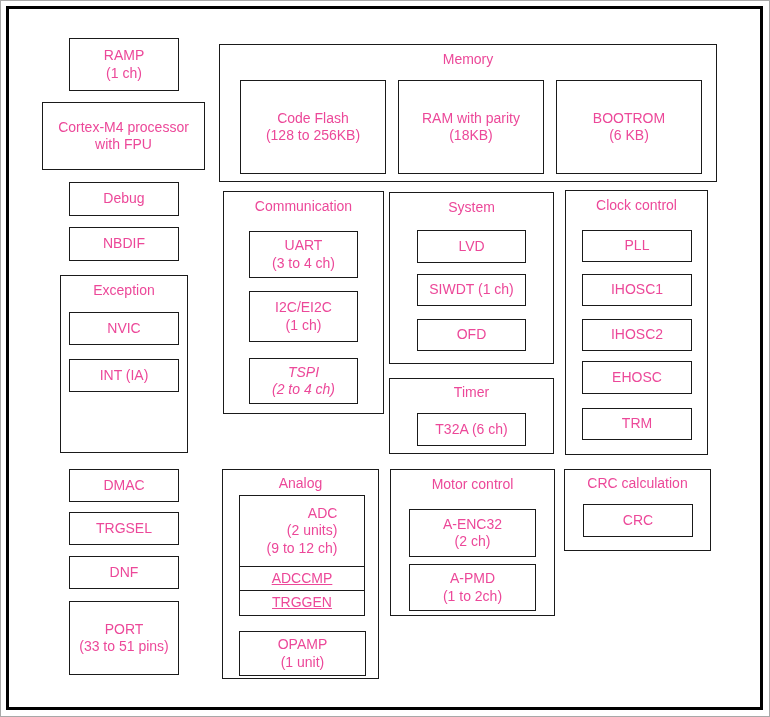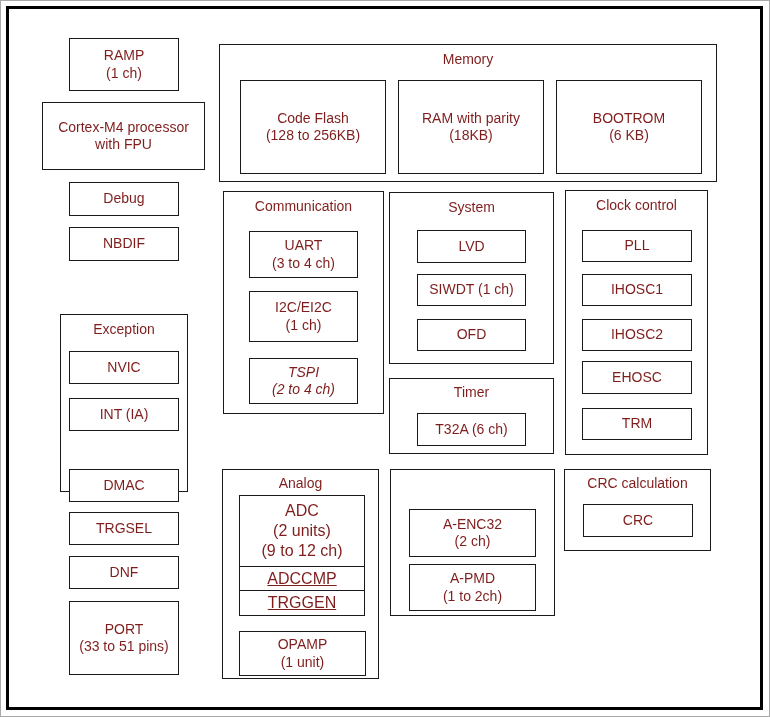--- a/index.html
+++ b/index.html
@@ -11,7 +11,7 @@
     background: #fff;
     border: 1px solid #a8a8a8;
     font-family: "Liberation Sans", sans-serif;
-    color: #7f1d1d;
+    color: #ec4899;
     overflow: hidden;
   }
   .frame {

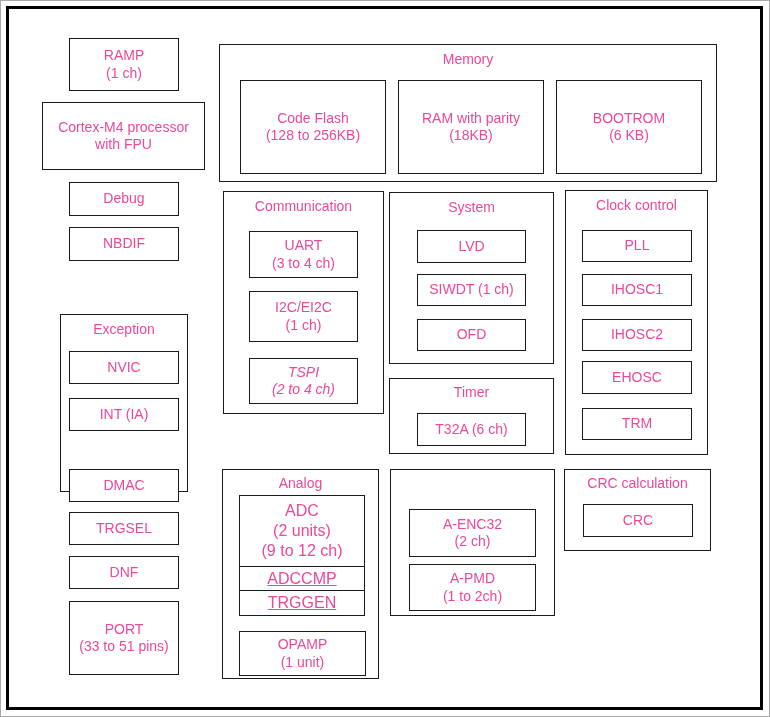--- a/index.html
+++ b/index.html
@@ -76,7 +76,7 @@
 
   <div class="box" style="left:68px; top:226px; width:110px; height:34px;">NBDIF</div>
 
-  <div class="group" style="left:59px; top:274px; width:128px; height:178px;margin-top:39px;">
+  <div class="group" style="left:59px; top:274px; width:128px; height:178px;">
     <div class="group-title">Exception</div>
     <div class="box" style="left:8px; top:36px; width:110px; height:33px;">NVIC</div>
     <div class="box" style="left:8px; top:83px; width:110px; height:33px;">INT (IA)</div>

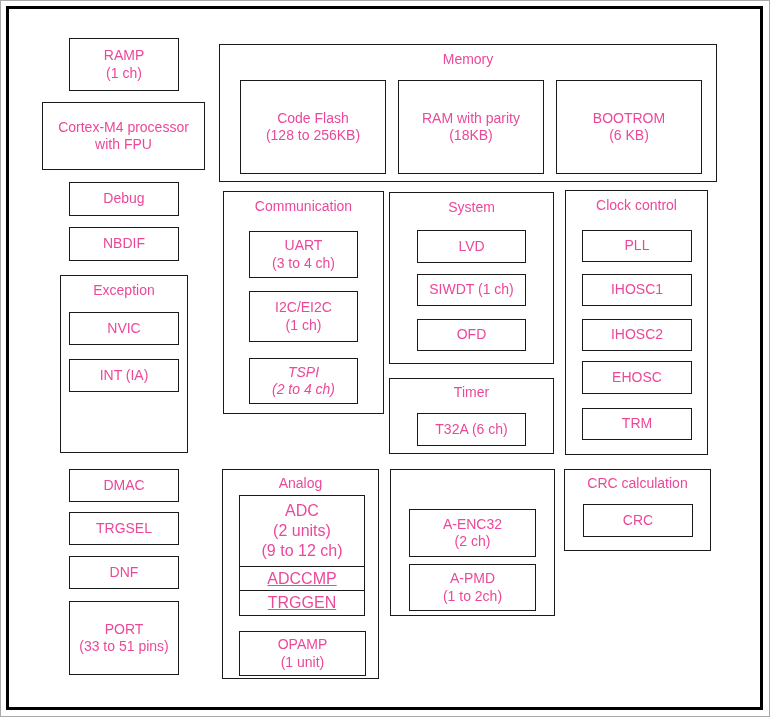--- a/index.html
+++ b/index.html
@@ -146,6 +146,7 @@
   </div>
 
   <div class="group" style="left:389px; top:468px; width:165px; height:147px;">
+    <div class="group-title">Motor control</div>
     <div class="box" style="left:18px; top:39px; width:127px; height:48px;">A-ENC32
 (2 ch)</div>
     <div class="box" style="left:18px; top:94px; width:127px; height:47px;">A-PMD

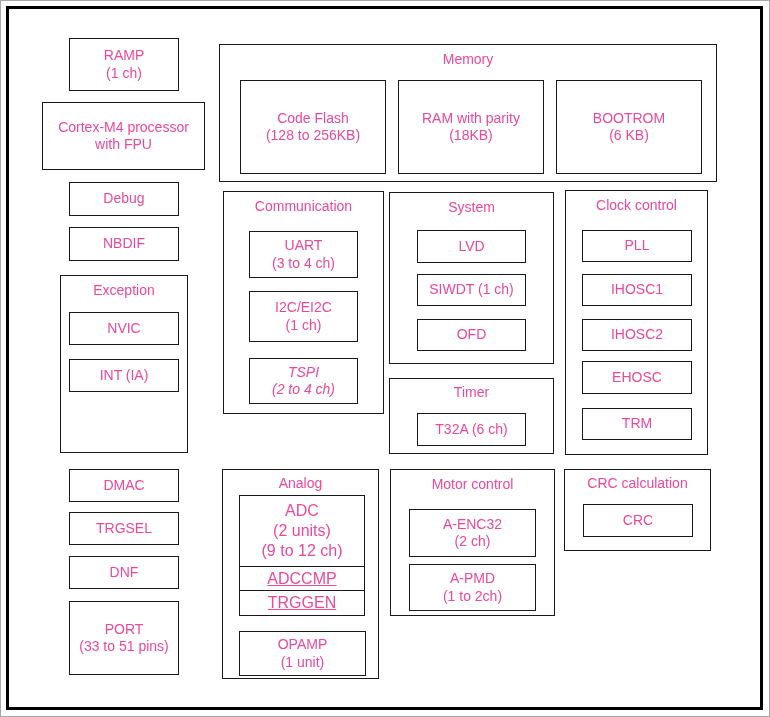--- a/index.html
+++ b/index.html
@@ -53,9 +53,9 @@
     display: flex;
     align-items: center;
     justify-content: center;
-    text-align: center;
+    text-align: right;
     white-space: pre-line;
-    font-size: 16px;
+    font-size: 14px;
     line-height: 1.25;
   }
   .cell + .cell { border-top: 1.5px solid #1a1a1a; text-decoration: underline; }

